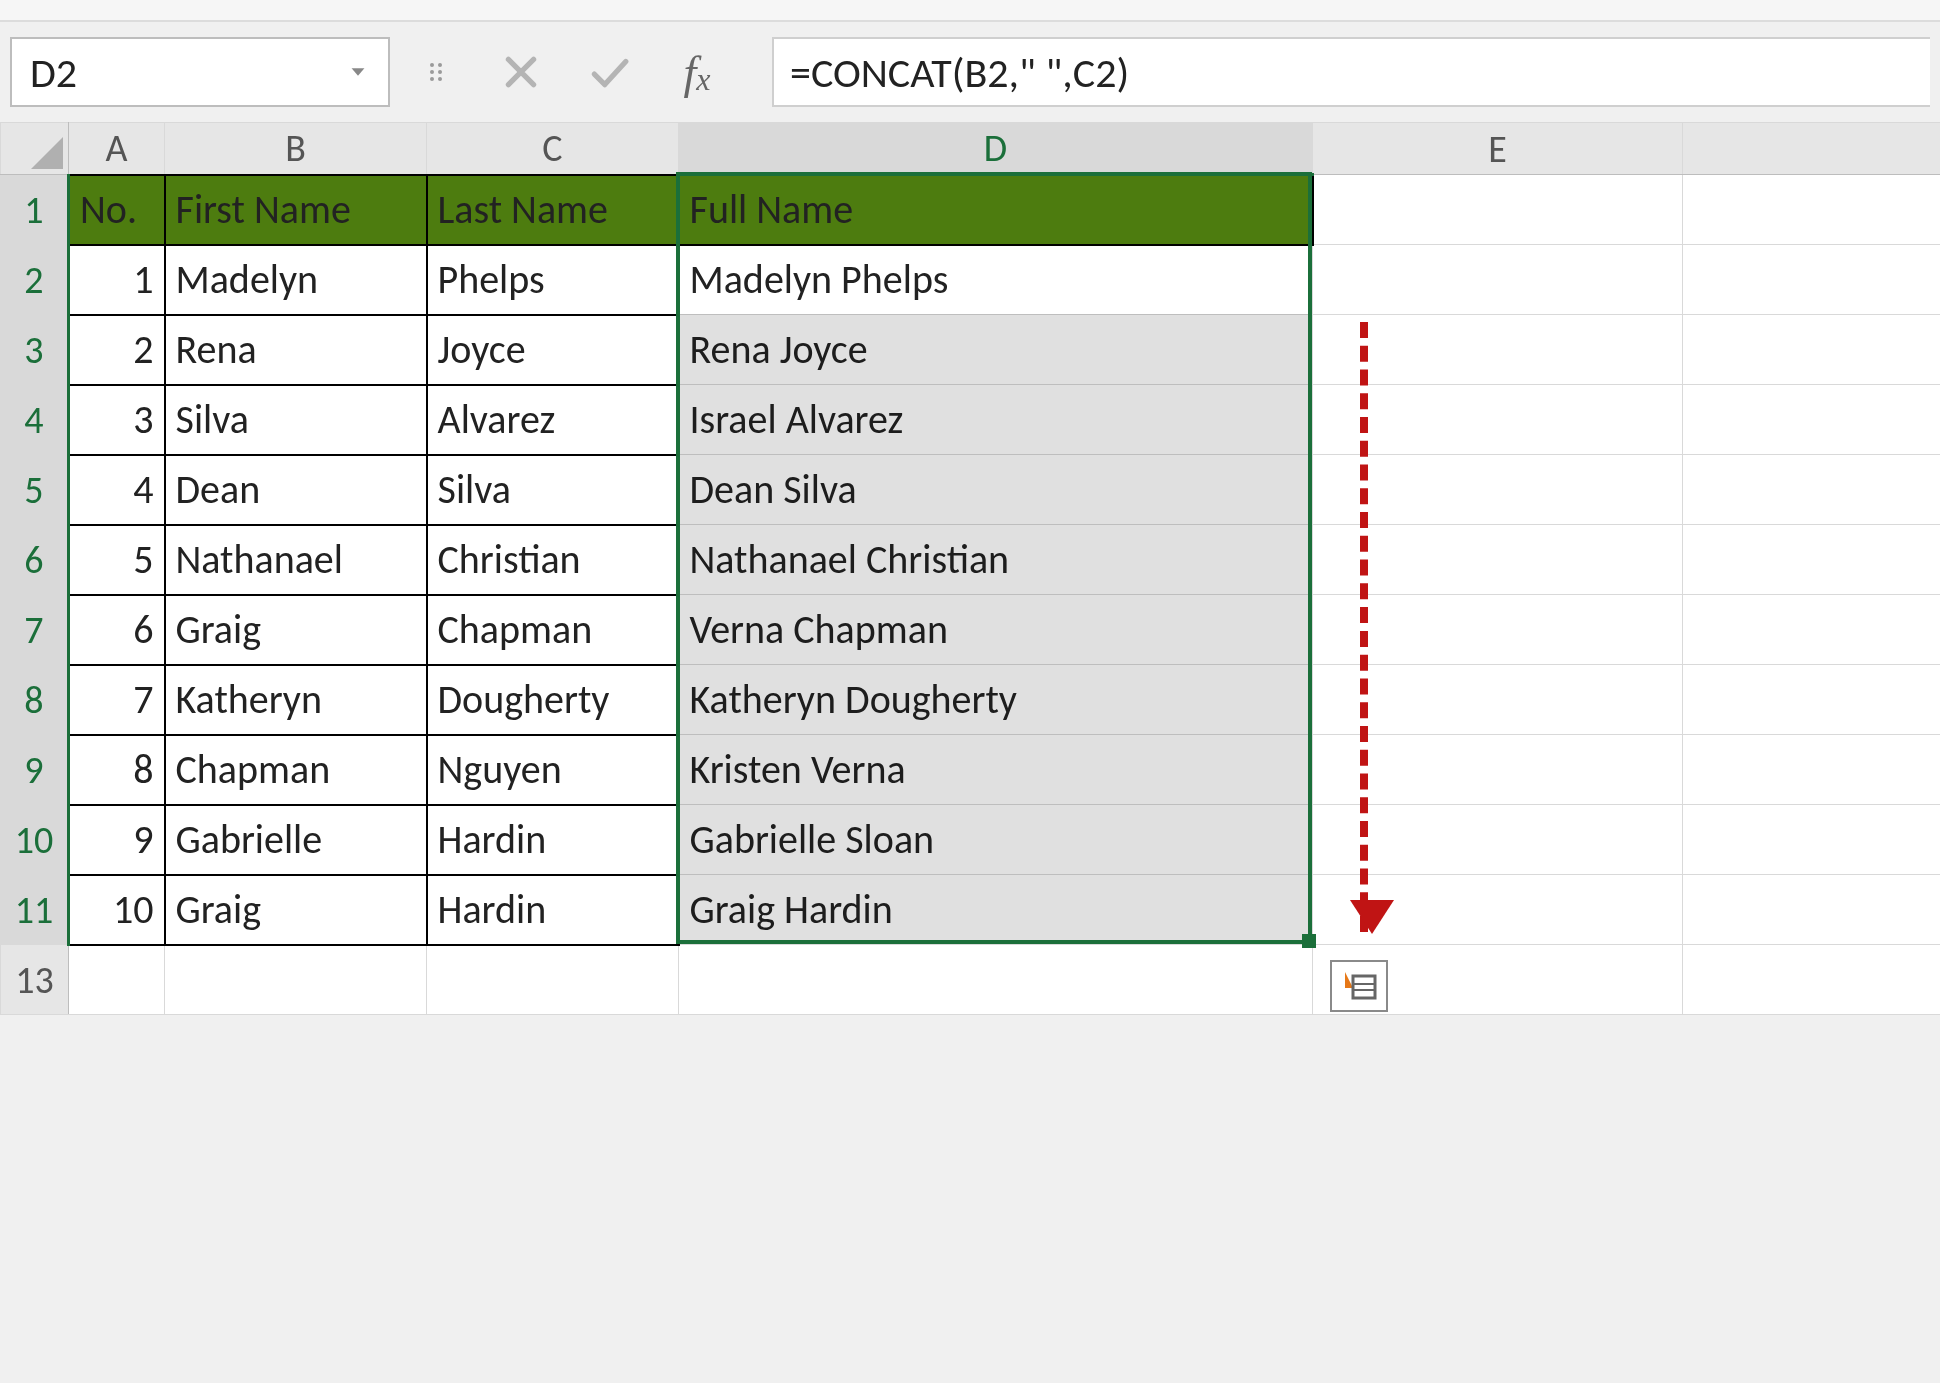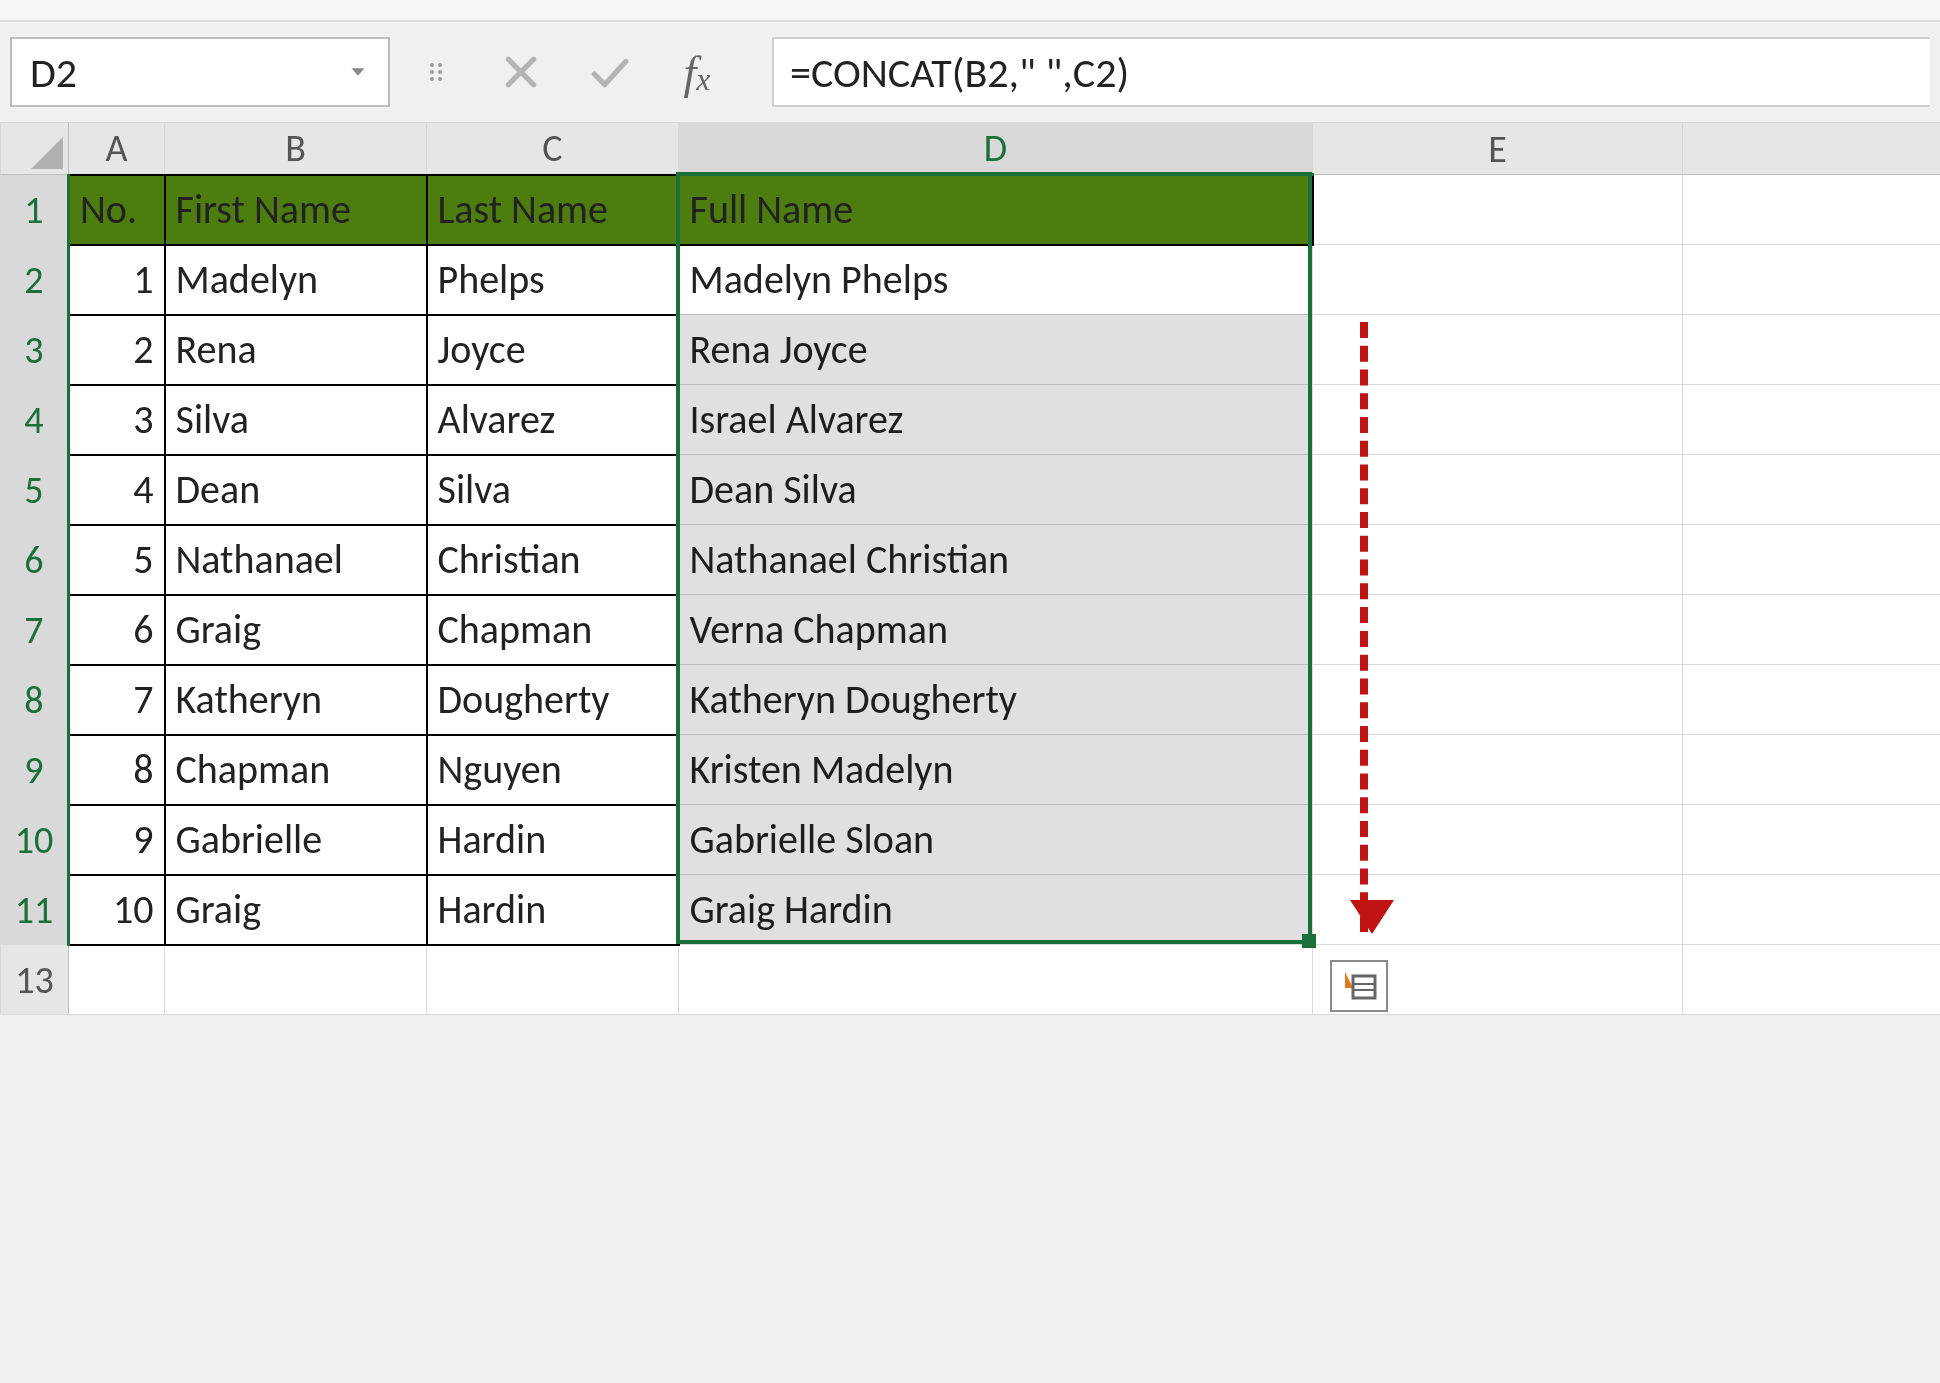--- a/index.html
+++ b/index.html
@@ -392,7 +392,7 @@
         <td class="cell num inner"><span>8</span></td>
         <td class="cell txt inner"><span>Chapman</span></td>
         <td class="cell txt inner"><span>Nguyen</span></td>
-        <td class="cell txt dcol"><span>Kristen Madelyn</span></td>
+        <td class="cell txt dcol"><span>Kristen Verna</span></td>
         <td class="cell"></td>
         <td class="cell"></td>
       </tr>

